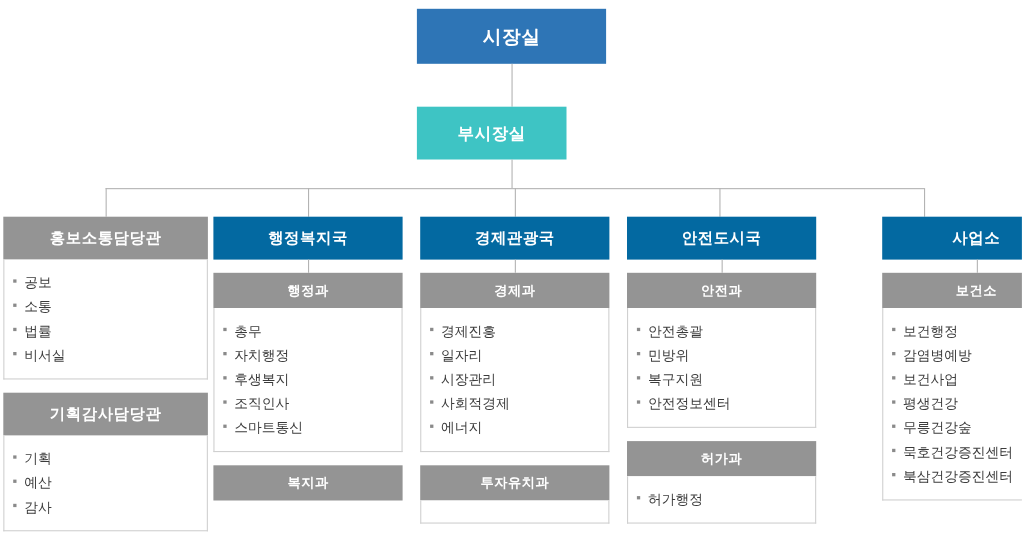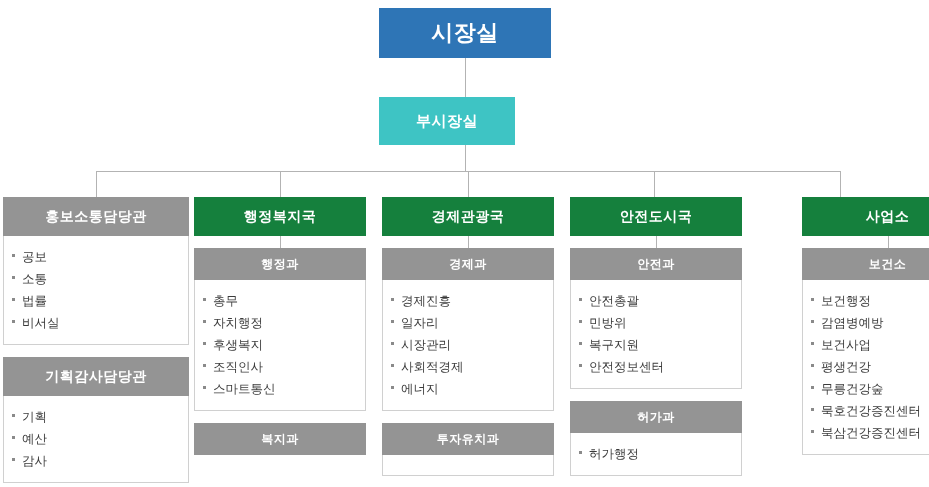--- a/index.html
+++ b/index.html
@@ -32,7 +32,7 @@
   .box-mayor{
     left:379px;top:8px;width:172px;height:50px;
     background:#2e75b6;
-    font-size:22px;
+    font-size:17px;
   }
   .box-vice{
     left:379px;top:97px;width:136px;height:48px;

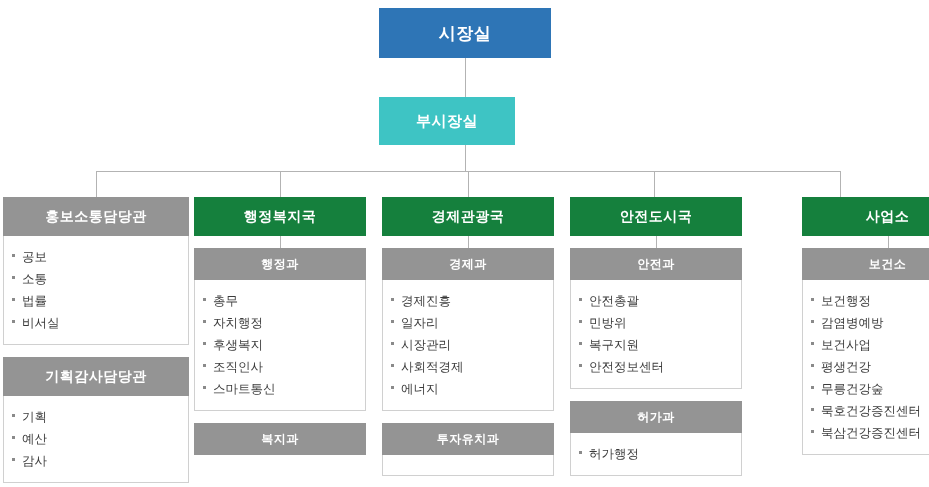--- a/index.html
+++ b/index.html
@@ -59,7 +59,7 @@
     color:#ffffff;font-size:14px;font-weight:bold;
     letter-spacing:.5px;
   }
-  .div-head.orange{background:#15803d;}
+  .div-head.orange{background:#0369a1;}
   .div-head.gray{background:#949494;}
 
   

